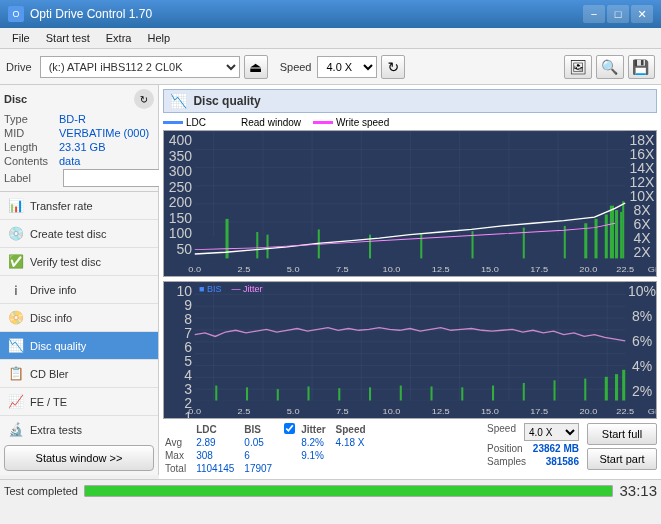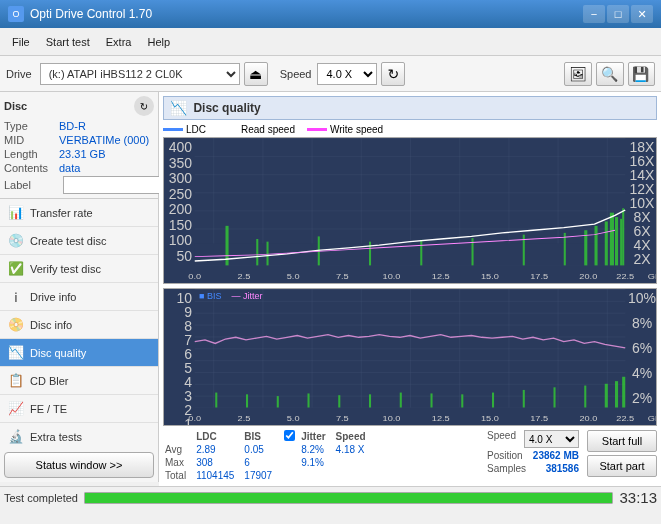--- a/index.html
+++ b/index.html
@@ -23,7 +23,7 @@
     
     .menu-bar {
       background: #f0f0f0;
-      height: 28px;
+      height: 21px;
       display: flex;
       align-items: center;
       padding: 0 4px;

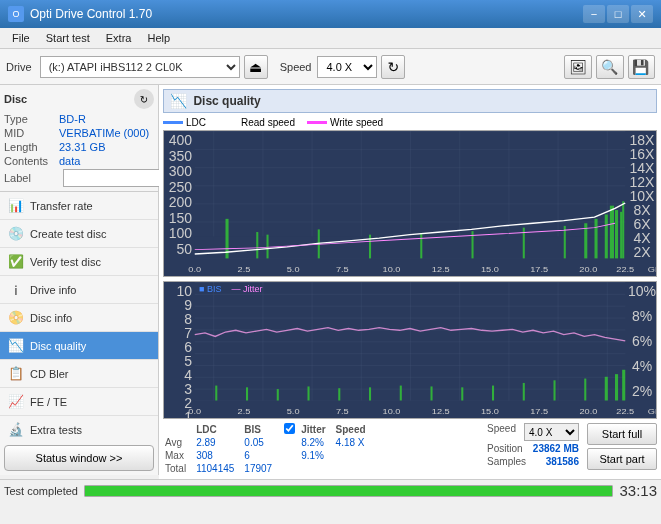--- a/index.html
+++ b/index.html
@@ -323,7 +323,7 @@
       </div>
       <div class="legend-item">
         <span style="display:inline-block;width:20px;height:3px;background:#ffffff;"></span>
-        <span>Read speed</span>
+        <span>Read window</span>
       </div>
       <div class="legend-item">
         <span style="display:inline-block;width:20px;height:3px;background:#ff44ff;"></span>

